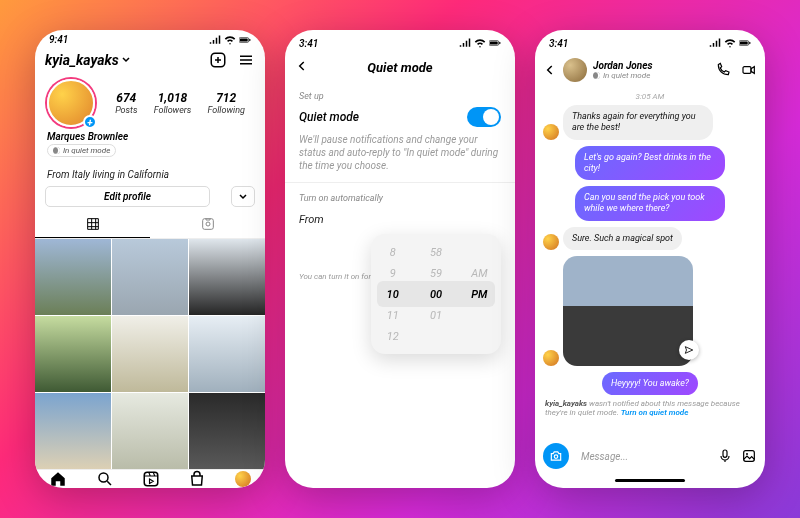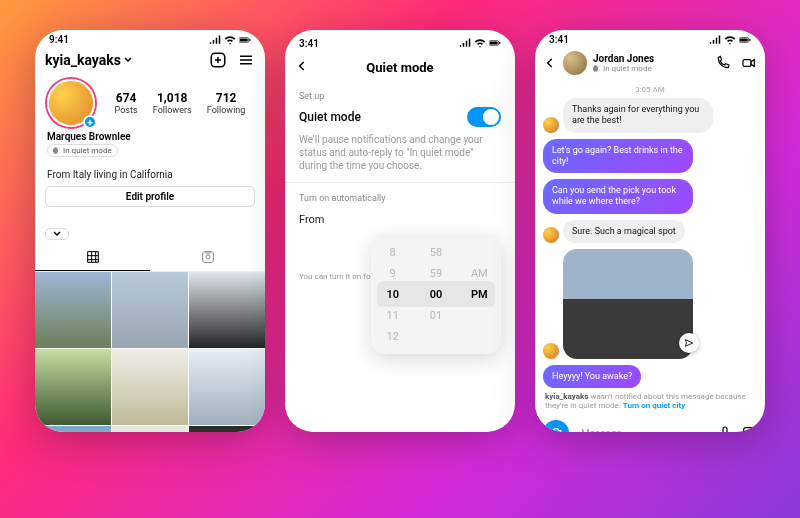--- a/index.html
+++ b/index.html
@@ -15,7 +15,7 @@
   }
   .phone {
     width: 230px;
-    height: 402px;
+    height: 458px;
     background: #fff;
     border-radius: 28px;
     box-shadow: 0 10px 40px rgba(0,0,0,.25);
@@ -23,6 +23,7 @@
     position: relative;
     display: flex;
     flex-direction: column;
+    font-style: italic;
   }
   .status-bar {
     height: 22px;

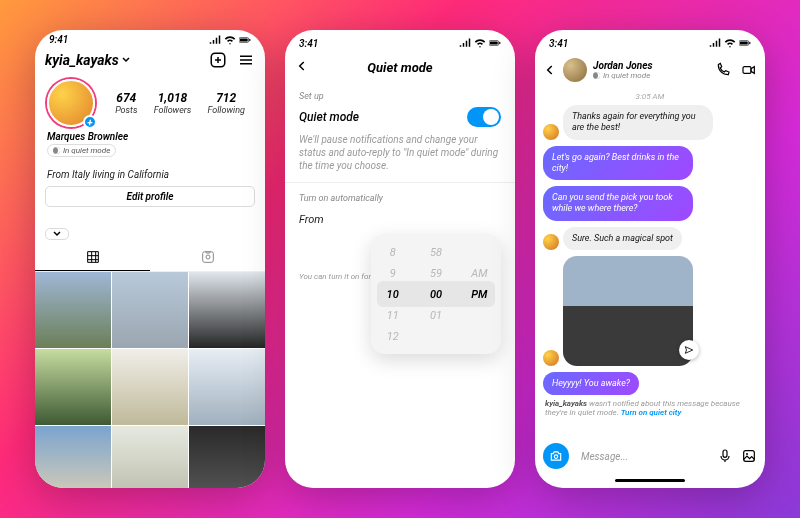--- a/index.html
+++ b/index.html
@@ -108,7 +108,7 @@
   .chat-time { text-align:center; font-size:8px; color:#aaa; padding:4px; }
   .msgs { padding:0 8px; display:flex; flex-direction:column; gap:6px; }
   .m-row { display:flex; align-items:flex-end; gap:4px; }
-  .m-row.me { justify-content:flex-start; }
+  .m-row.me { justify-content:center; }
   .m-av { width:16px; height:16px; border-radius:50%; background:radial-gradient(circle at 30% 30%,#ffd24a,#d07020); }
   .bubble { max-width:150px; padding:6px 9px; border-radius:14px; font-size:9px; line-height:1.25; }
   .bub-in { background:#efefef; color:#111; }

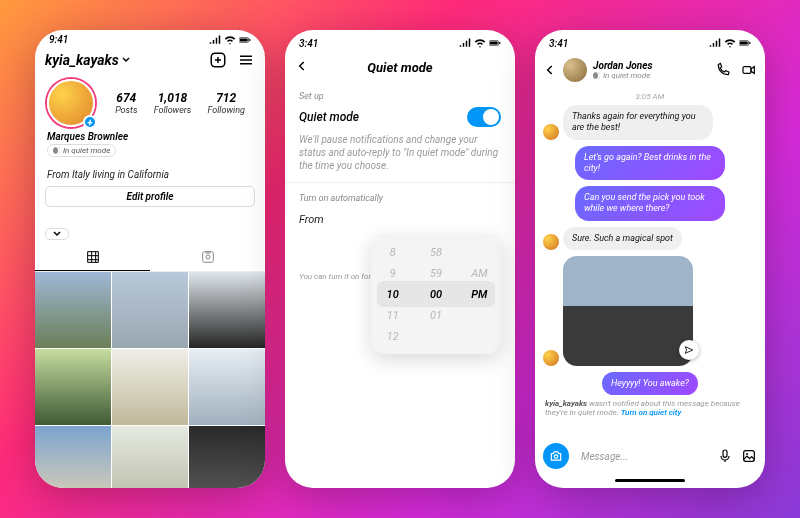--- a/index.html
+++ b/index.html
@@ -55,7 +55,7 @@
   .quiet-pill { display:inline-flex; align-items:center; gap:3px; border:1px solid #ddd; border-radius:10px; padding:1px 5px; font-size:8px; color:#555; margin-top:2px; }
   .moon { width:7px; height:7px; border-radius:50%; background:#888; box-shadow: inset -2px 0 0 #fff; }
   .bio { margin-top:12px; color:#222; }
-  .edit-row { display:flex; gap:21px; padding:4px 10px;flex-direction:column; }
+  .edit-row { display:flex; gap:21px; padding:4px 10px; }
   .edit-btn { flex:1; border:1px solid #dbdbdb; border-radius:5px; font-size:10px; font-weight:600; padding:4px; text-align:center; background:#fff; }
   .edit-caret { width:24px; border:1px solid #dbdbdb; border-radius:5px; display:flex; align-items:center; justify-content:center; }
   .tab-row { display:flex; border-bottom:1px solid #eee; }

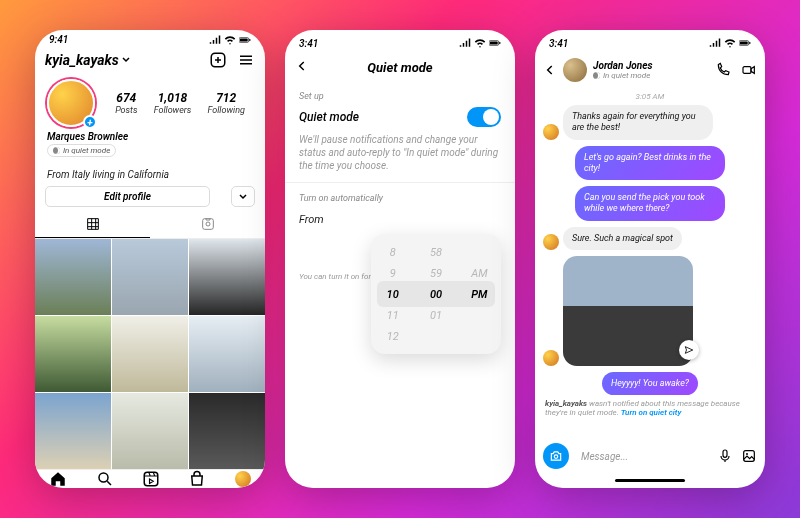--- a/index.html
+++ b/index.html
@@ -376,7 +376,7 @@
     </div>
   </div>
   <div class="notice">
-    <b>kyia_kayaks</b><span> wasn't notified about this message because they're in quiet mode. </span><span class="link">Turn on quiet city</span>
+    <b>kyia_kayaks</b><span> wasn't notified about this message because they're in quiet mode. </span><span class="link">Turn on quiet mode</span>
   </div>
   <div class="compose">
     <div class="cam-btn">

